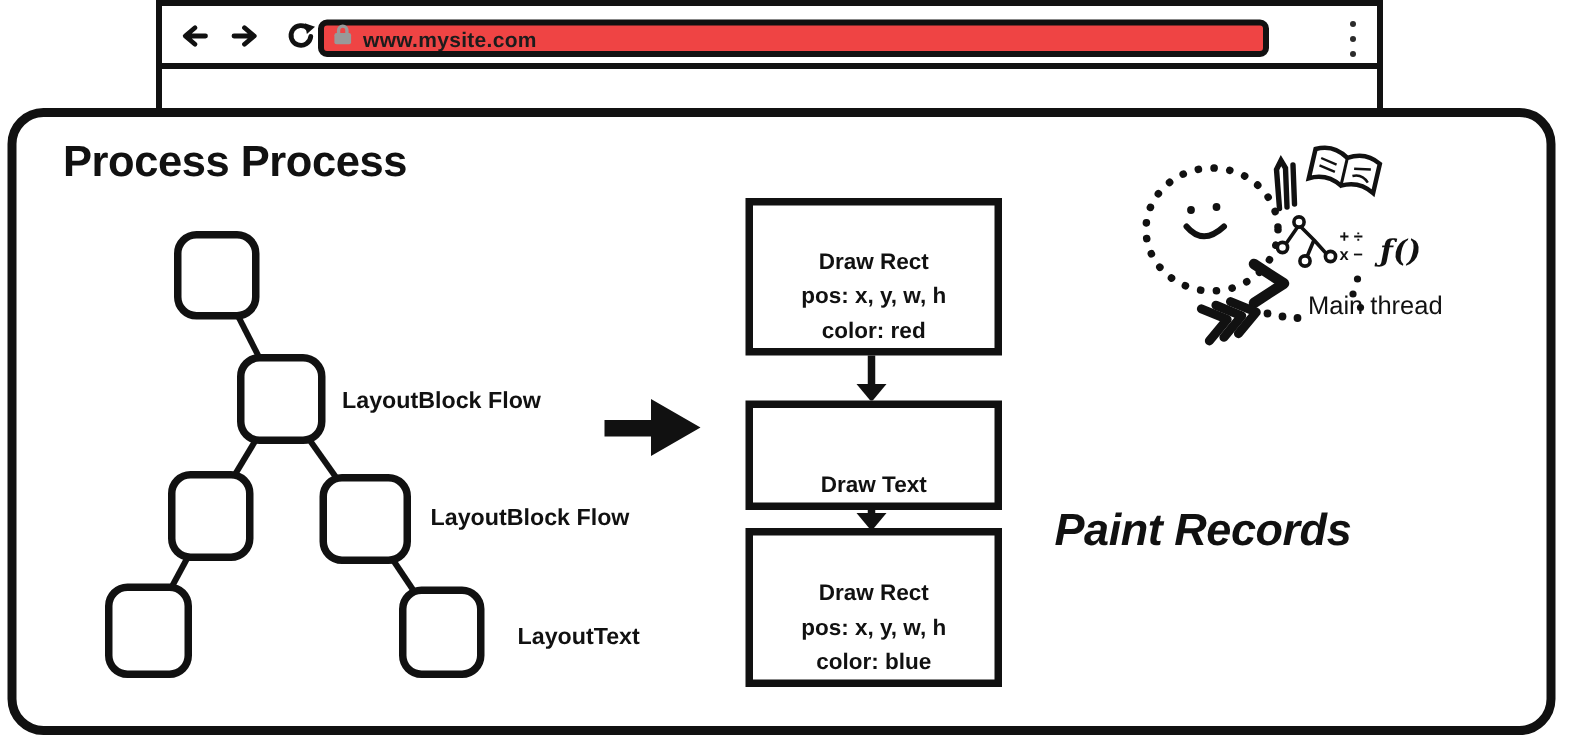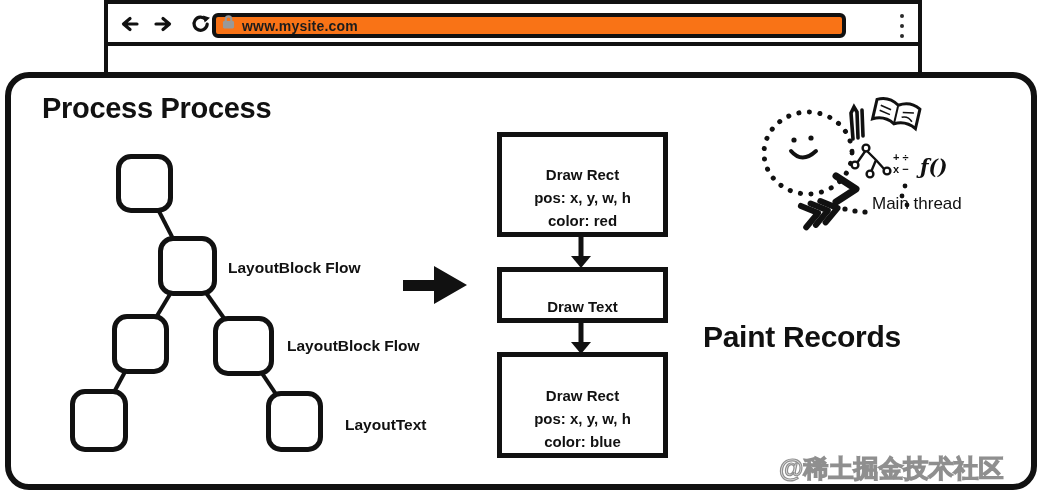--- a/index.html
+++ b/index.html
@@ -23,7 +23,7 @@
   .urlbar{
     position:absolute;left:104px;top:9px;width:634px;height:25px;
     border:4px solid #111;border-radius:6px;box-sizing:border-box;
-    display:flex;align-items:flex-end;padding:0 6px;gap:7px;background:#f97316;
+    display:flex;align-items:center;padding:0 6px;gap:7px;background:#ef4444;
   }
   .url-text{font-size:14px;font-weight:700;color:#1c1c1c;letter-spacing:.2px;white-space:nowrap;}
   .menu-dots{position:absolute;left:790px;top:10px;width:8px;height:24px;display:flex;flex-direction:column;align-items:center;justify-content:space-between;cursor:pointer;}

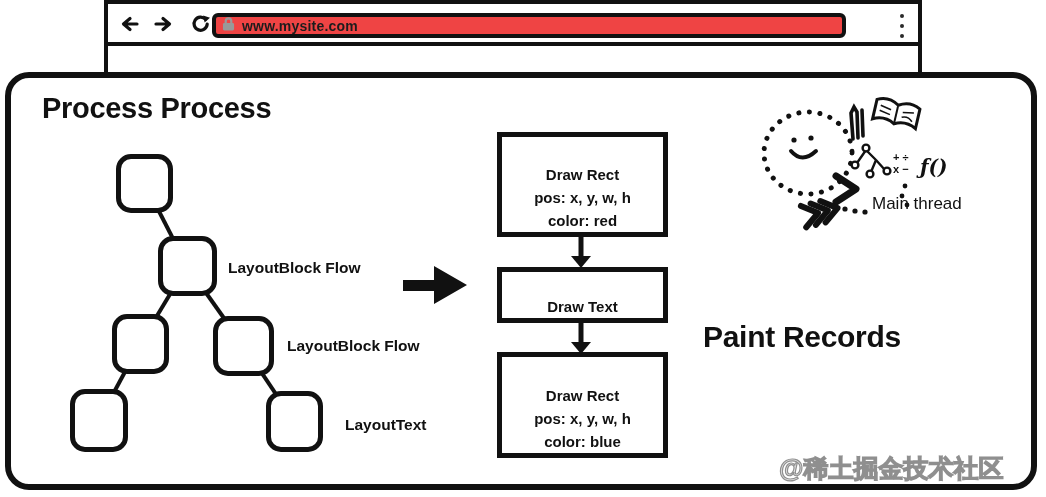--- a/index.html
+++ b/index.html
@@ -54,7 +54,7 @@
     font-size:15px;font-weight:700;line-height:23px;text-align:center;
   }
   .pb1{top:132px;height:105px;}
-  .pb2{top:267px;height:56px;}
+  .pb2{top:267px;height:73px;}
   .pb3{top:352px;height:106px;}
   .paint-title{position:absolute;left:703px;top:320px;font-size:30px;font-weight:700;letter-spacing:-.3px;}
   .main-thread-label{position:absolute;left:872px;top:194px;font-size:17px;font-weight:400;white-space:nowrap;}

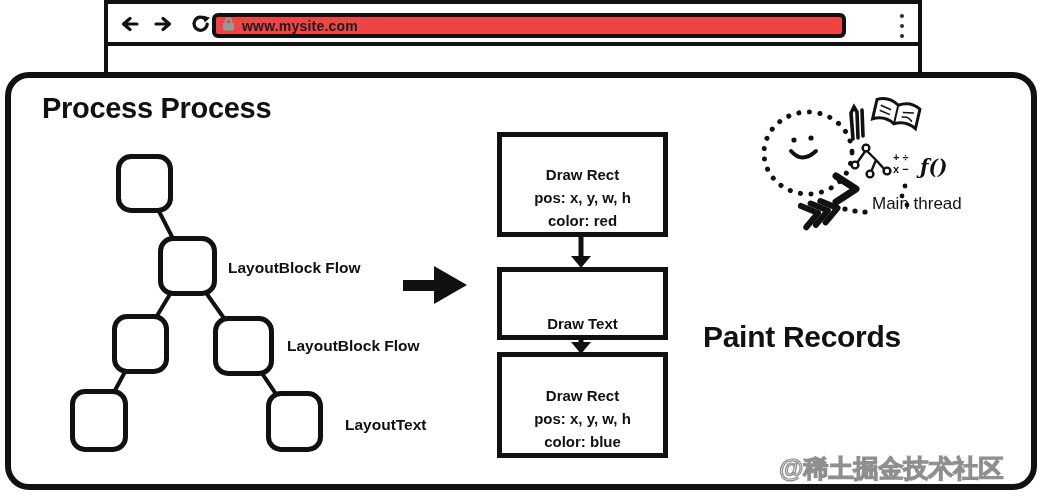--- a/index.html
+++ b/index.html
@@ -56,7 +56,7 @@
   .pb1{top:132px;height:105px;}
   .pb2{top:267px;height:73px;}
   .pb3{top:352px;height:106px;}
-  .paint-title{position:absolute;left:703px;top:320px;font-size:30px;font-weight:700;letter-spacing:-.3px;}
+  .paint-title{position:absolute;left:703px;top:337px;font-size:30px;font-weight:700;letter-spacing:-.3px;font-style:italic;}
   .main-thread-label{position:absolute;left:872px;top:194px;font-size:17px;font-weight:400;white-space:nowrap;}
   
   .wm-zhihu{

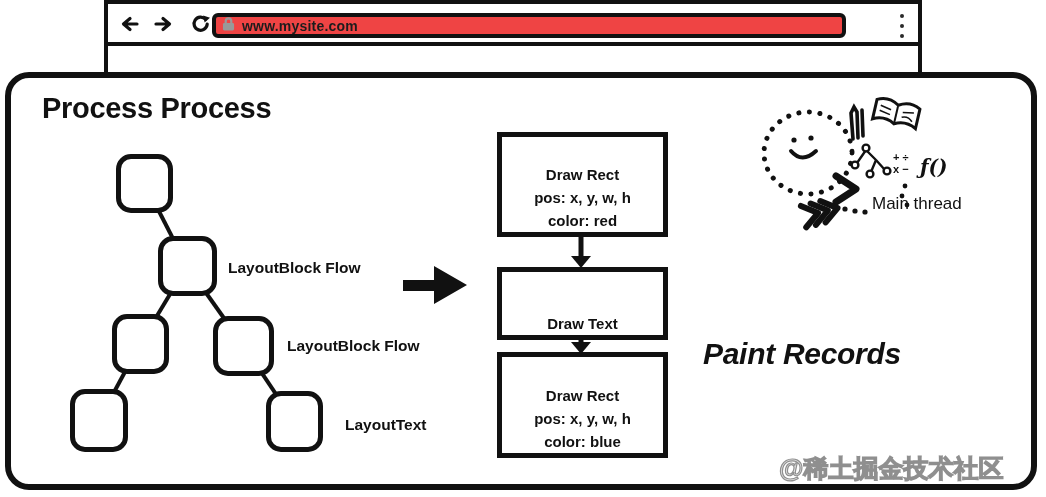--- a/index.html
+++ b/index.html
@@ -211,7 +211,6 @@
   <div class="paint-title">Paint Records</div>
   <div class="main-thread-label">Main thread</div>
 
-  <div class="wm-juejin">@稀土掘金技术社区</div>
 
 </div>
 

